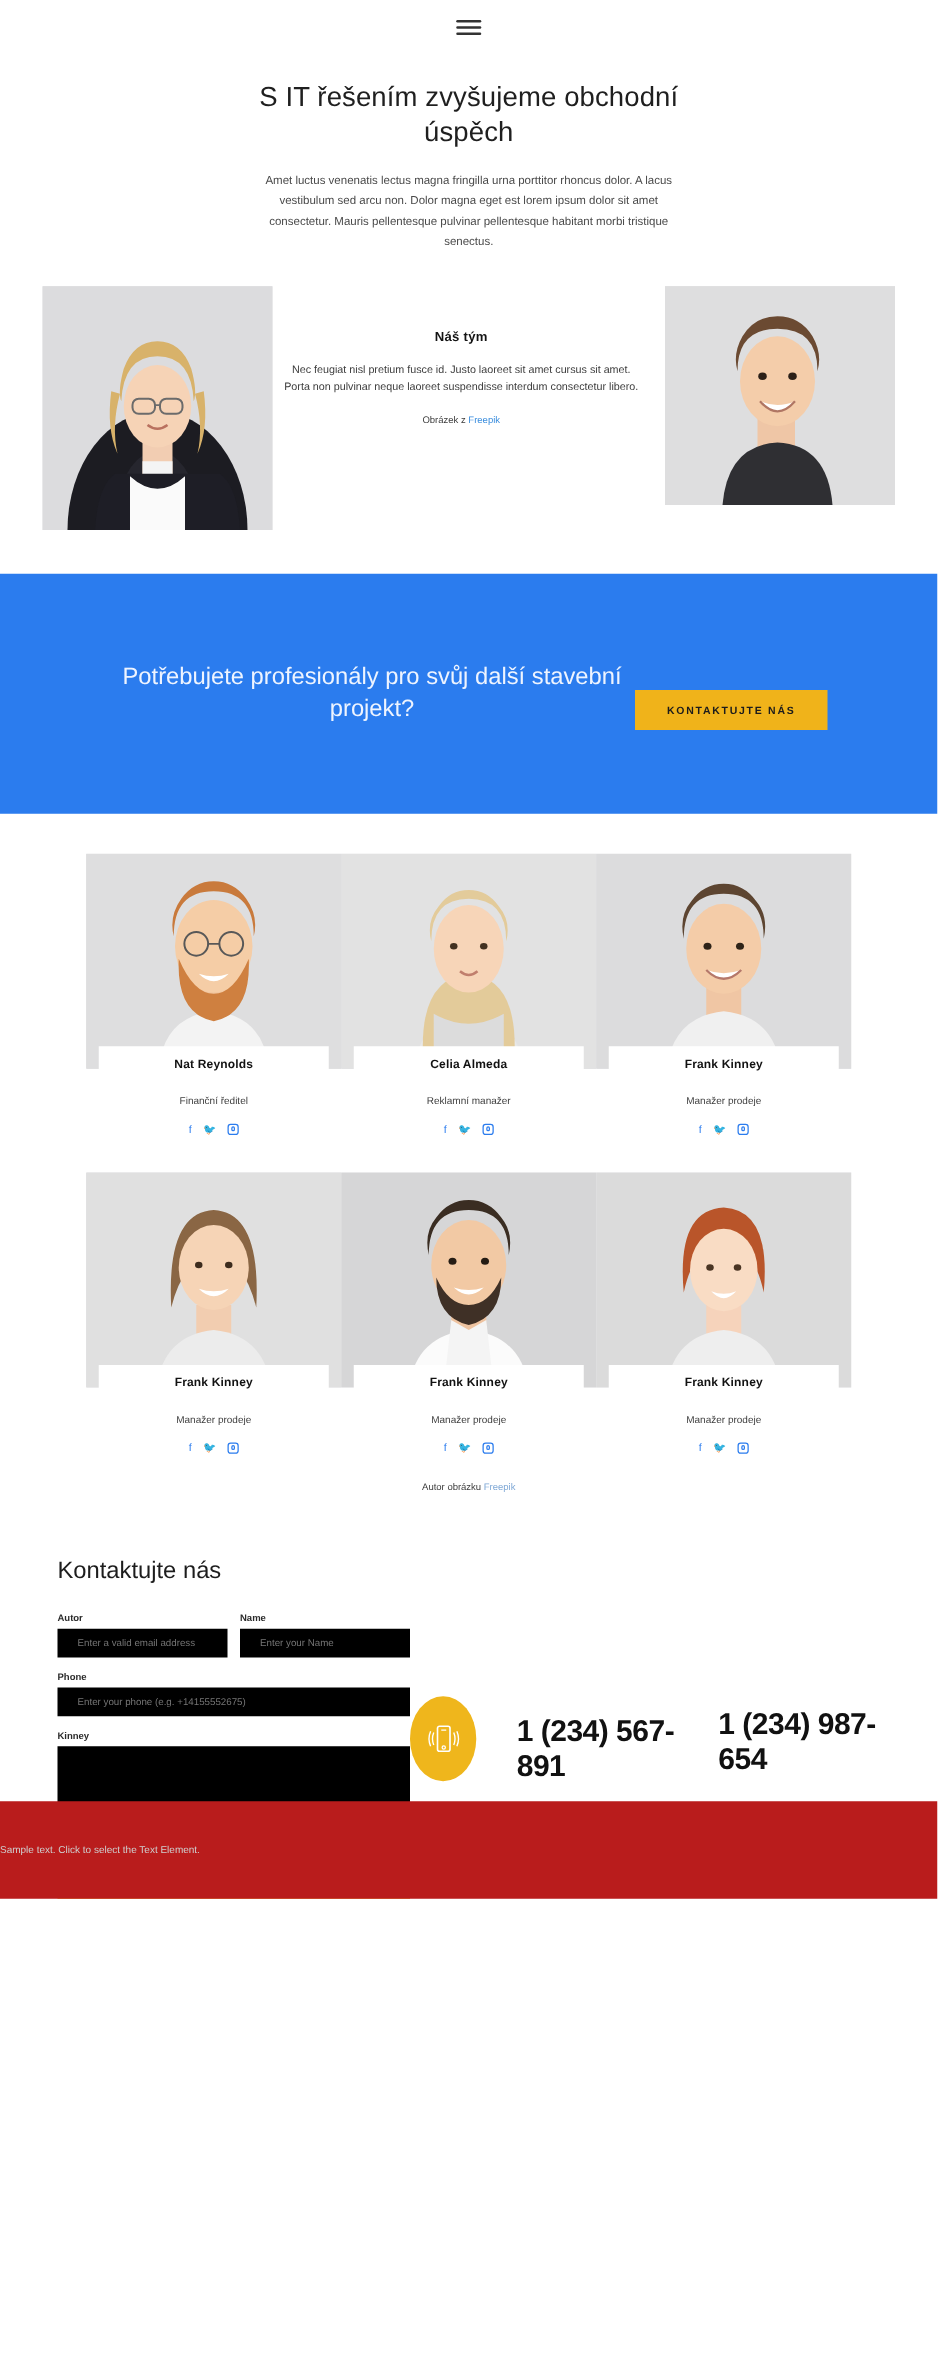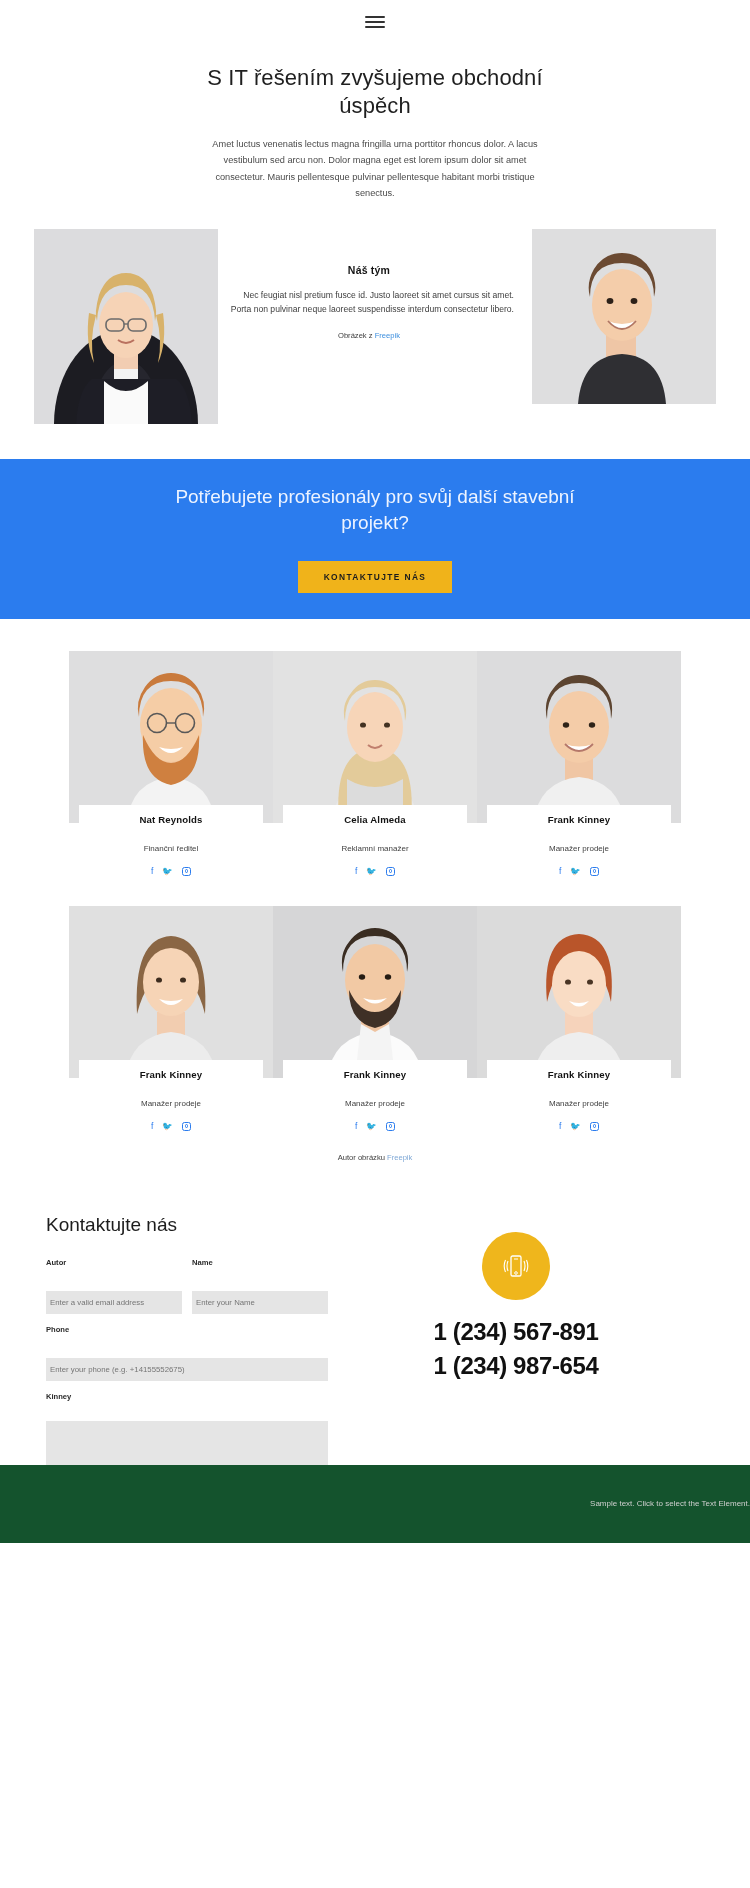--- a/index.html
+++ b/index.html
@@ -46,7 +46,7 @@
     position:absolute; left:224px; right:236px; top:35px; text-align:center;
   }
   .team-copy h3 { margin:0; font-size:10.5px; font-weight:700; color:#141414; letter-spacing:.2px; }
-  .team-copy p { margin:12px 0 0; font-size:8.6px; line-height:1.7; color:#3d3d3d;text-align:right; }
+  .team-copy p { margin:12px 0 0; font-size:8.6px; line-height:1.7; color:#3d3d3d; }
   .credit { margin-top:14px; font-size:7.6px; color:#3d3d3d; }
   .credit a { color:#3b8ede; text-decoration:none; }
 

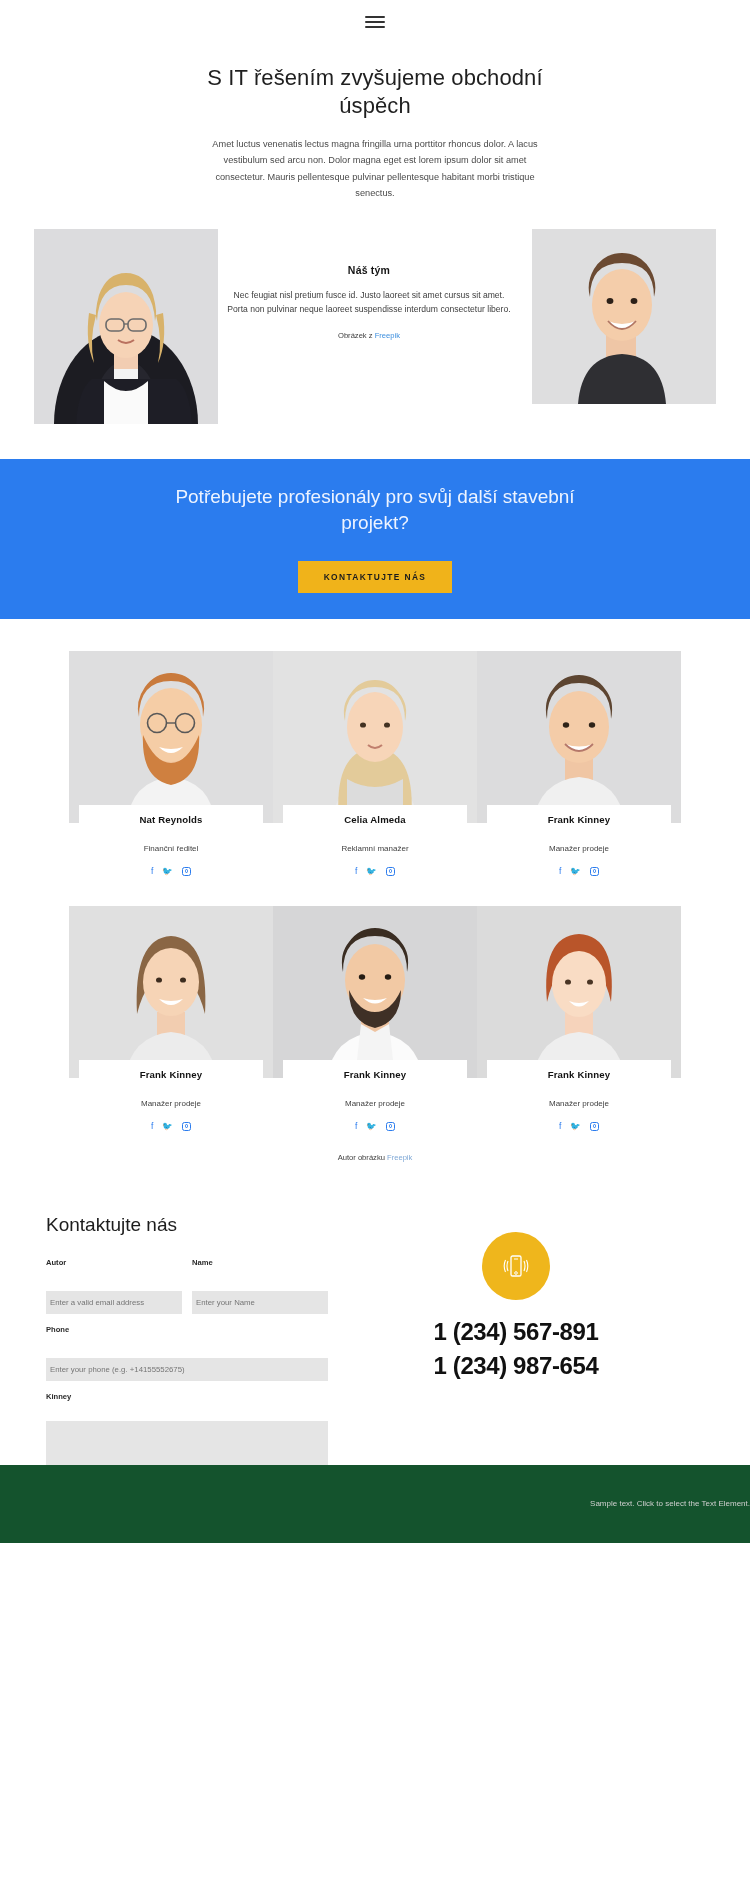--- a/index.html
+++ b/index.html
@@ -52,8 +52,8 @@
 
   
   .cta {
-    margin-top:30px; background:#2b7cee; height:160px;
-    display:flex; flex-direction:column; align-items:center; justify-content:center;
+    margin-top:30px; background:#2b7cee; height:192px;
+    display:flex; flex-direction:row; align-items:center; justify-content:center;
   }
   .cta h2 {
     margin:0; color:#eef4ff; font-weight:400; font-size:19px; line-height:1.35;

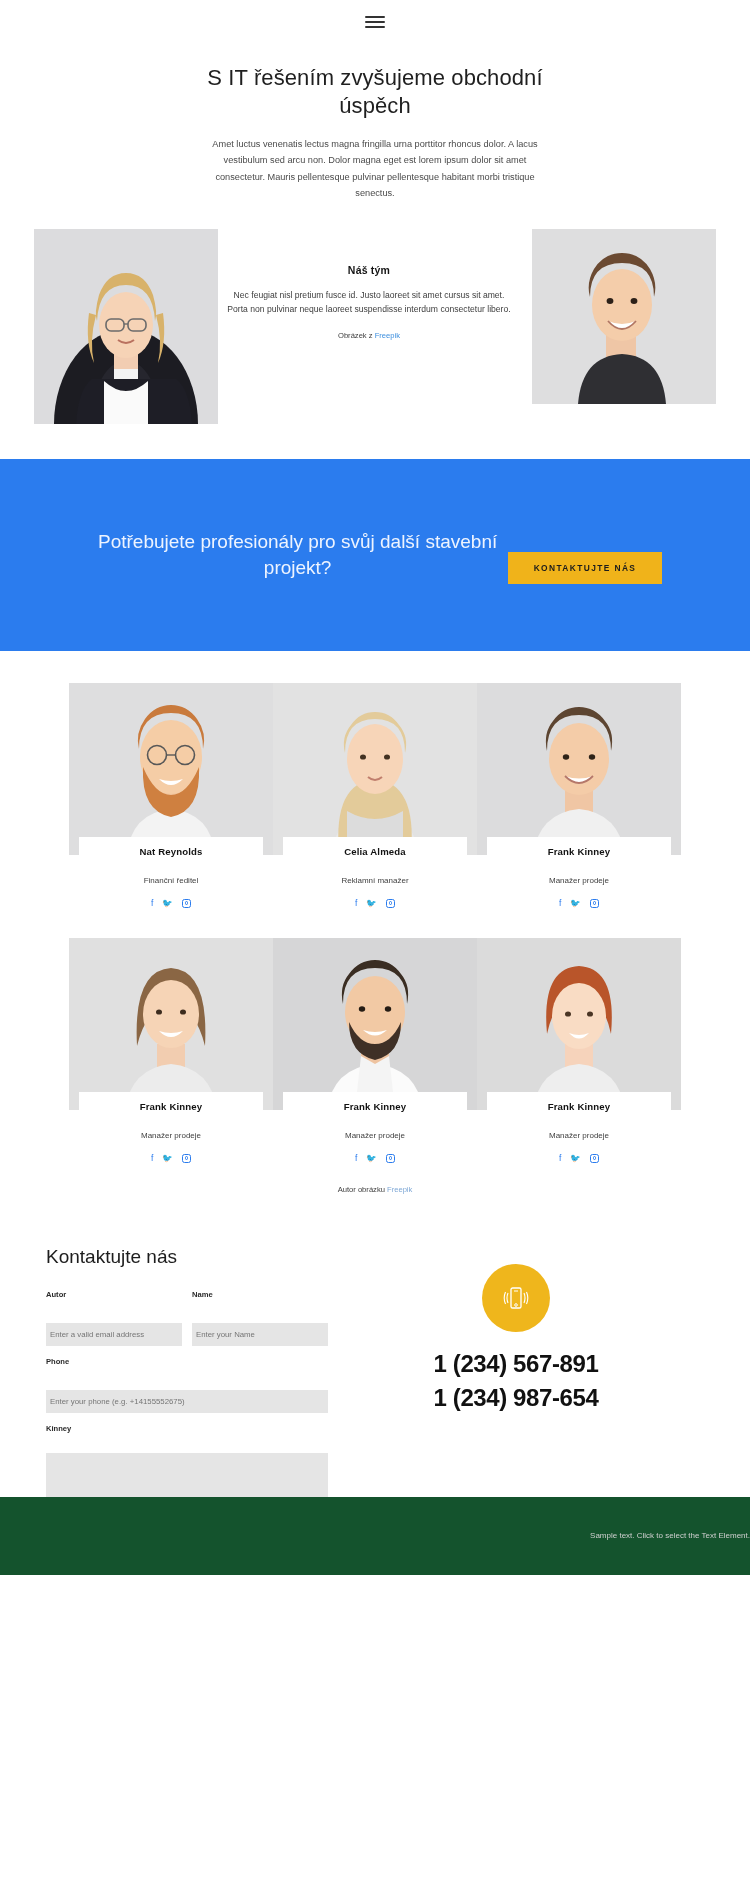--- a/index.html
+++ b/index.html
@@ -95,10 +95,9 @@
   .frow { display:flex; gap:10px; }
   .fgroup { flex:1; margin-bottom:11px; }
   input.inp, textarea.inp {
-    width:100%; background:#e5e5e5; border:none; outline:none;
-    padding:7px 4px; font-size:7.8px; color:#6d6d6d;
+    width:100%; background:#000000; border:none; outline:none;
+    padding:7px 16px; font-size:7.8px; color:#6d6d6d;
     font-family:"Liberation Sans", sans-serif;
-    margin-top:20px;
   }
   textarea.inp { height:60px; resize:none; display:block; }
   .accept { display:flex; align-items:center; gap:5px; font-size:7.4px; color:#2b2b2b; margin:4px 0 12px; }

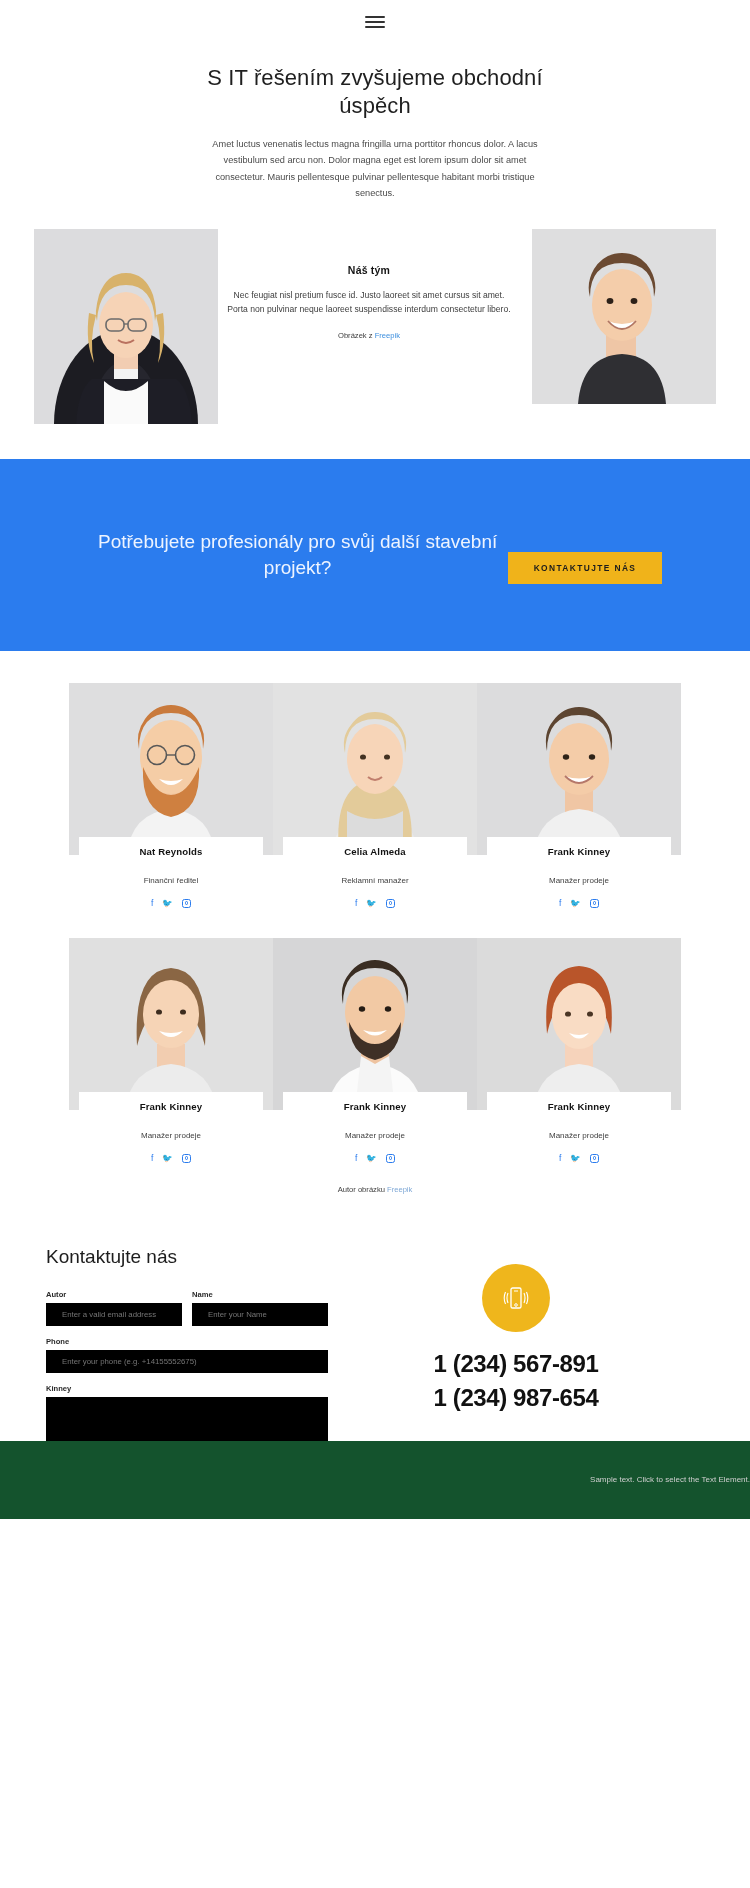--- a/index.html
+++ b/index.html
@@ -108,7 +108,7 @@
     font-size:8.4px; font-weight:700; letter-spacing:1.2px; padding:10px 0; cursor:pointer;
     font-family:"Liberation Sans", sans-serif;
   }
-  .phone-col { flex:1; display:flex; flex-direction:column; align-items:center; padding-top:18px; }
+  .phone-col { flex:1; display:flex; flex-direction:row; align-items:center; padding-top:18px;gap:32px; }
   .phone-circle {
     width:68px; height:68px; border-radius:50%; background:#efb61c;
     display:flex; align-items:center; justify-content:center;

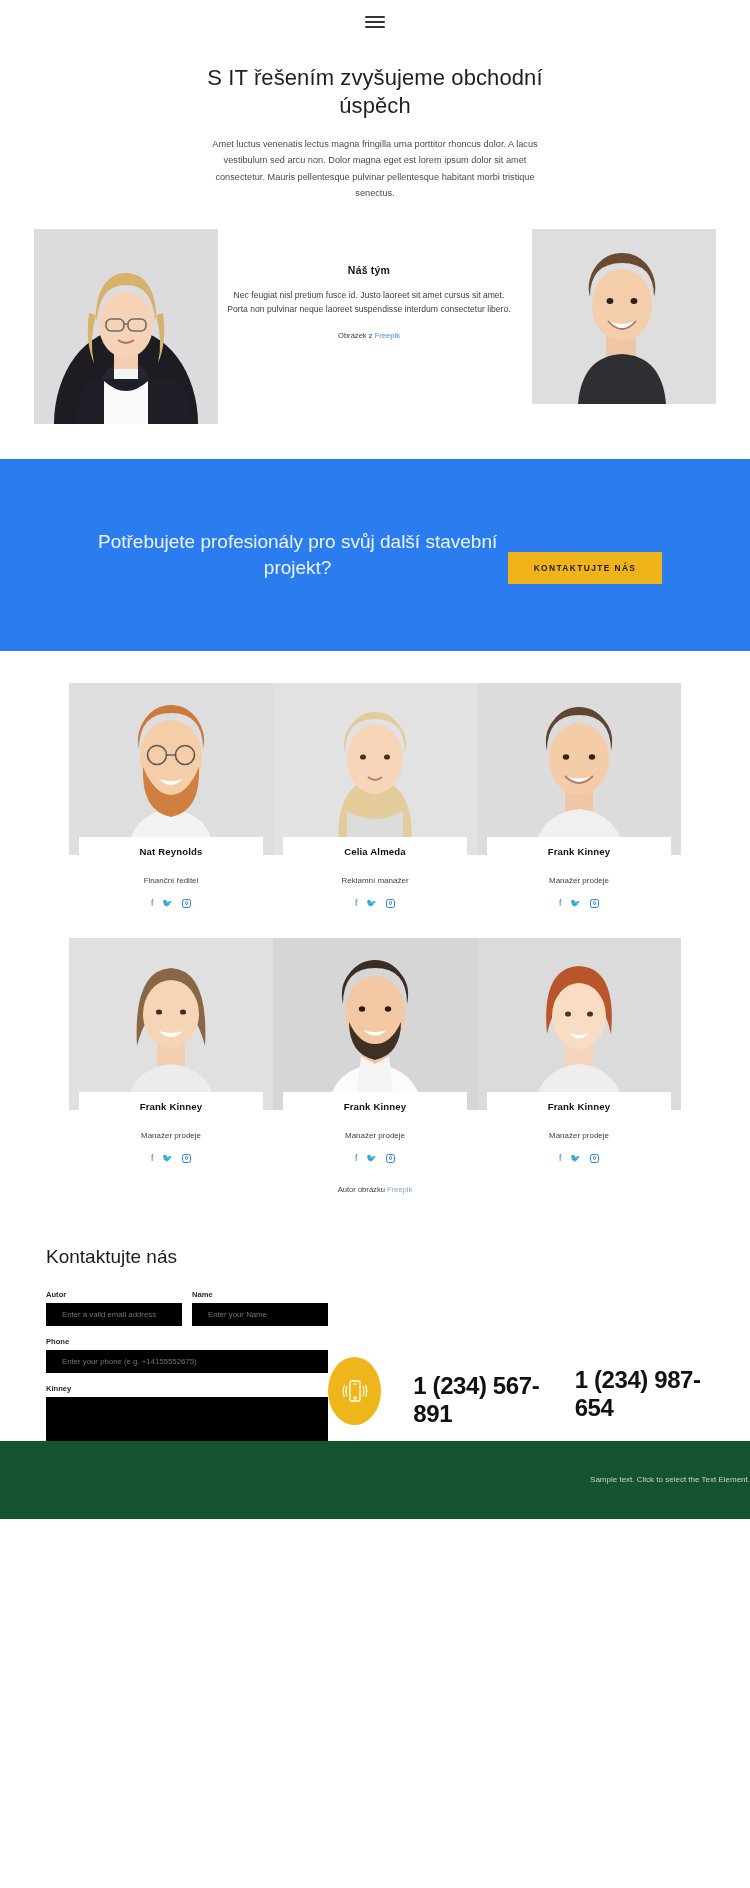--- a/index.html
+++ b/index.html
@@ -119,7 +119,7 @@
   
   .footer {
     position:absolute; left:0; bottom:0; width:750px; height:78px;
-    background:#14532d; display:flex; align-items:center; justify-content:flex-end;
+    background:#b91c1c; display:flex; align-items:center; justify-content:flex-start;
   }
   .footer span { color:#cfcfcf; font-size:8px; }
 </style>

